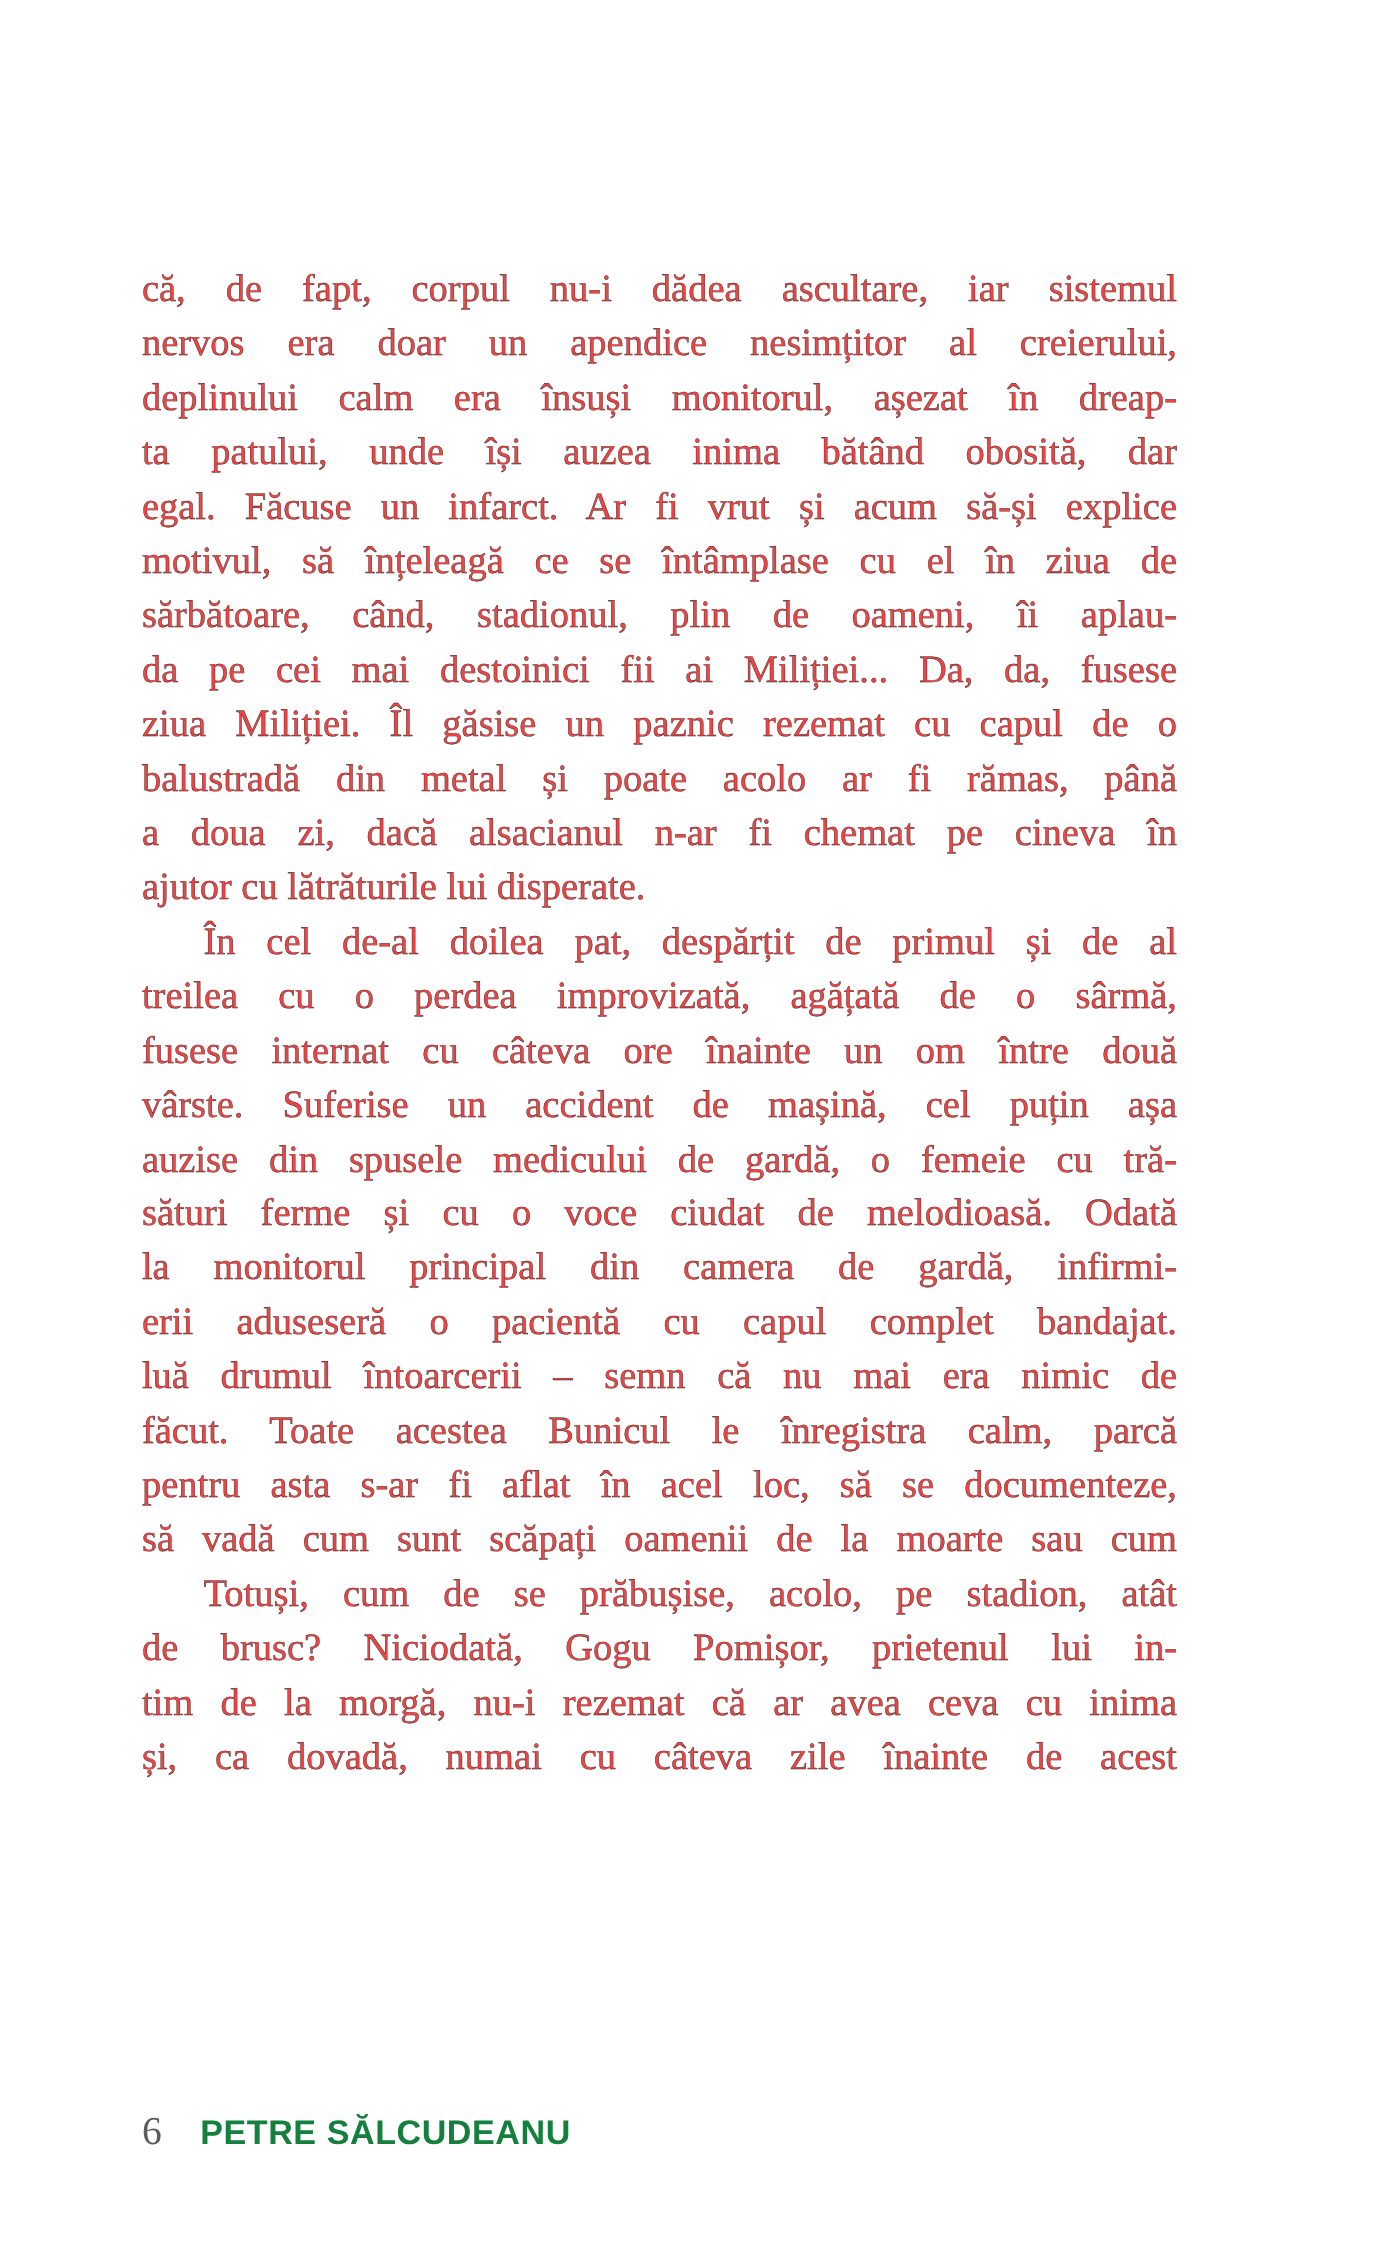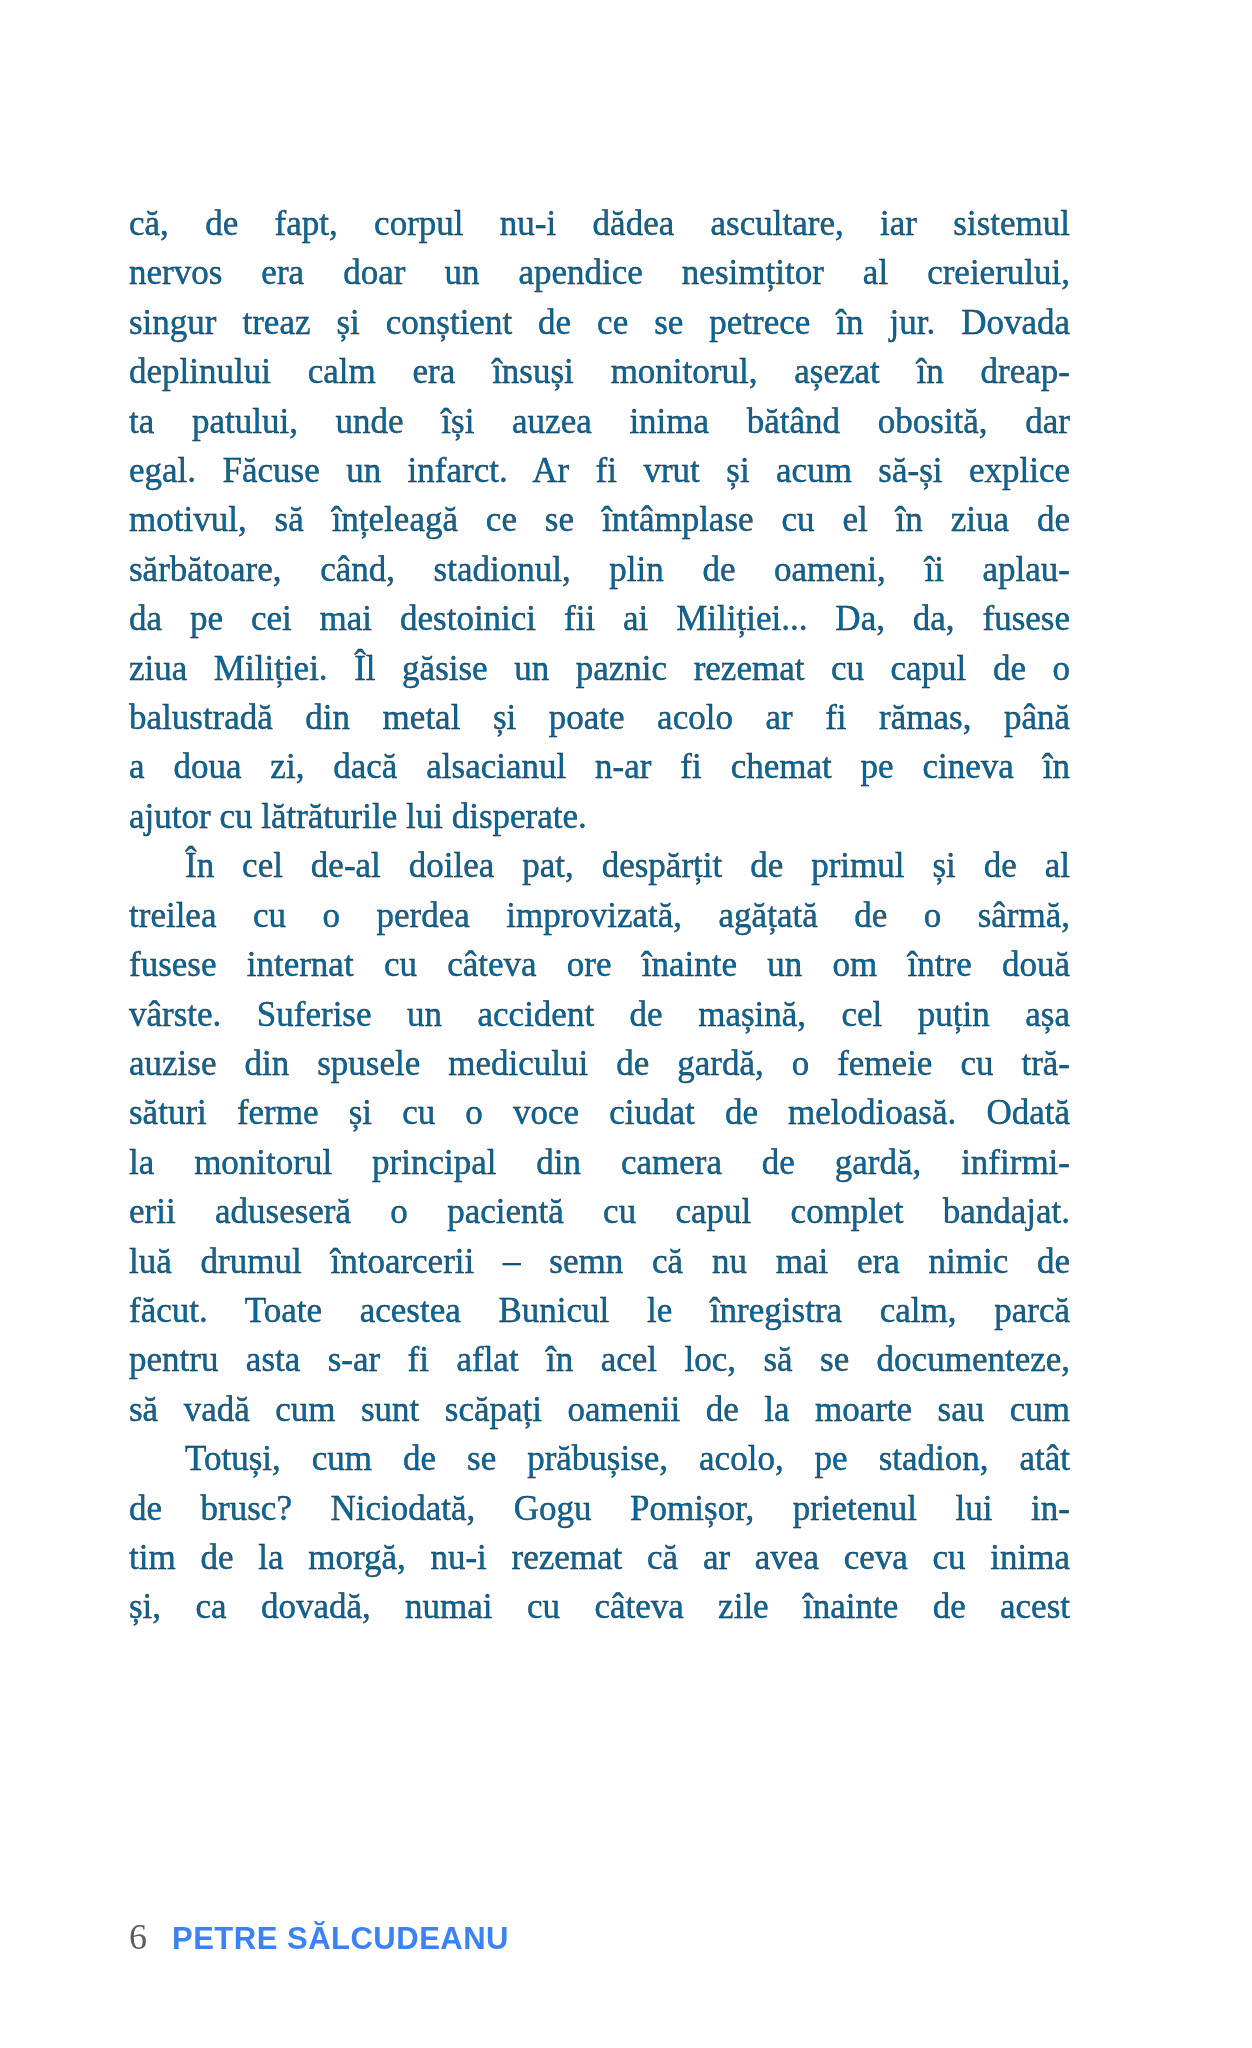--- a/index.html
+++ b/index.html
@@ -69,7 +69,7 @@
 <body>
 
 <div class="page" style="background: rgb(255, 255, 255);">
-  <main class="text-block" style="color: #0369a1;">
+  <main class="text-block" style="color: #ef4444; margin-top: 39px;">
       <div class="line">că, de fapt, corpul nu-i dădea ascultare, iar sistemul</div>
       <div class="line">nervos era doar un apendice nesimțitor al creierului,</div>
       <div class="line">singur treaz și conștient de ce se petrece în jur. Dovada</div>

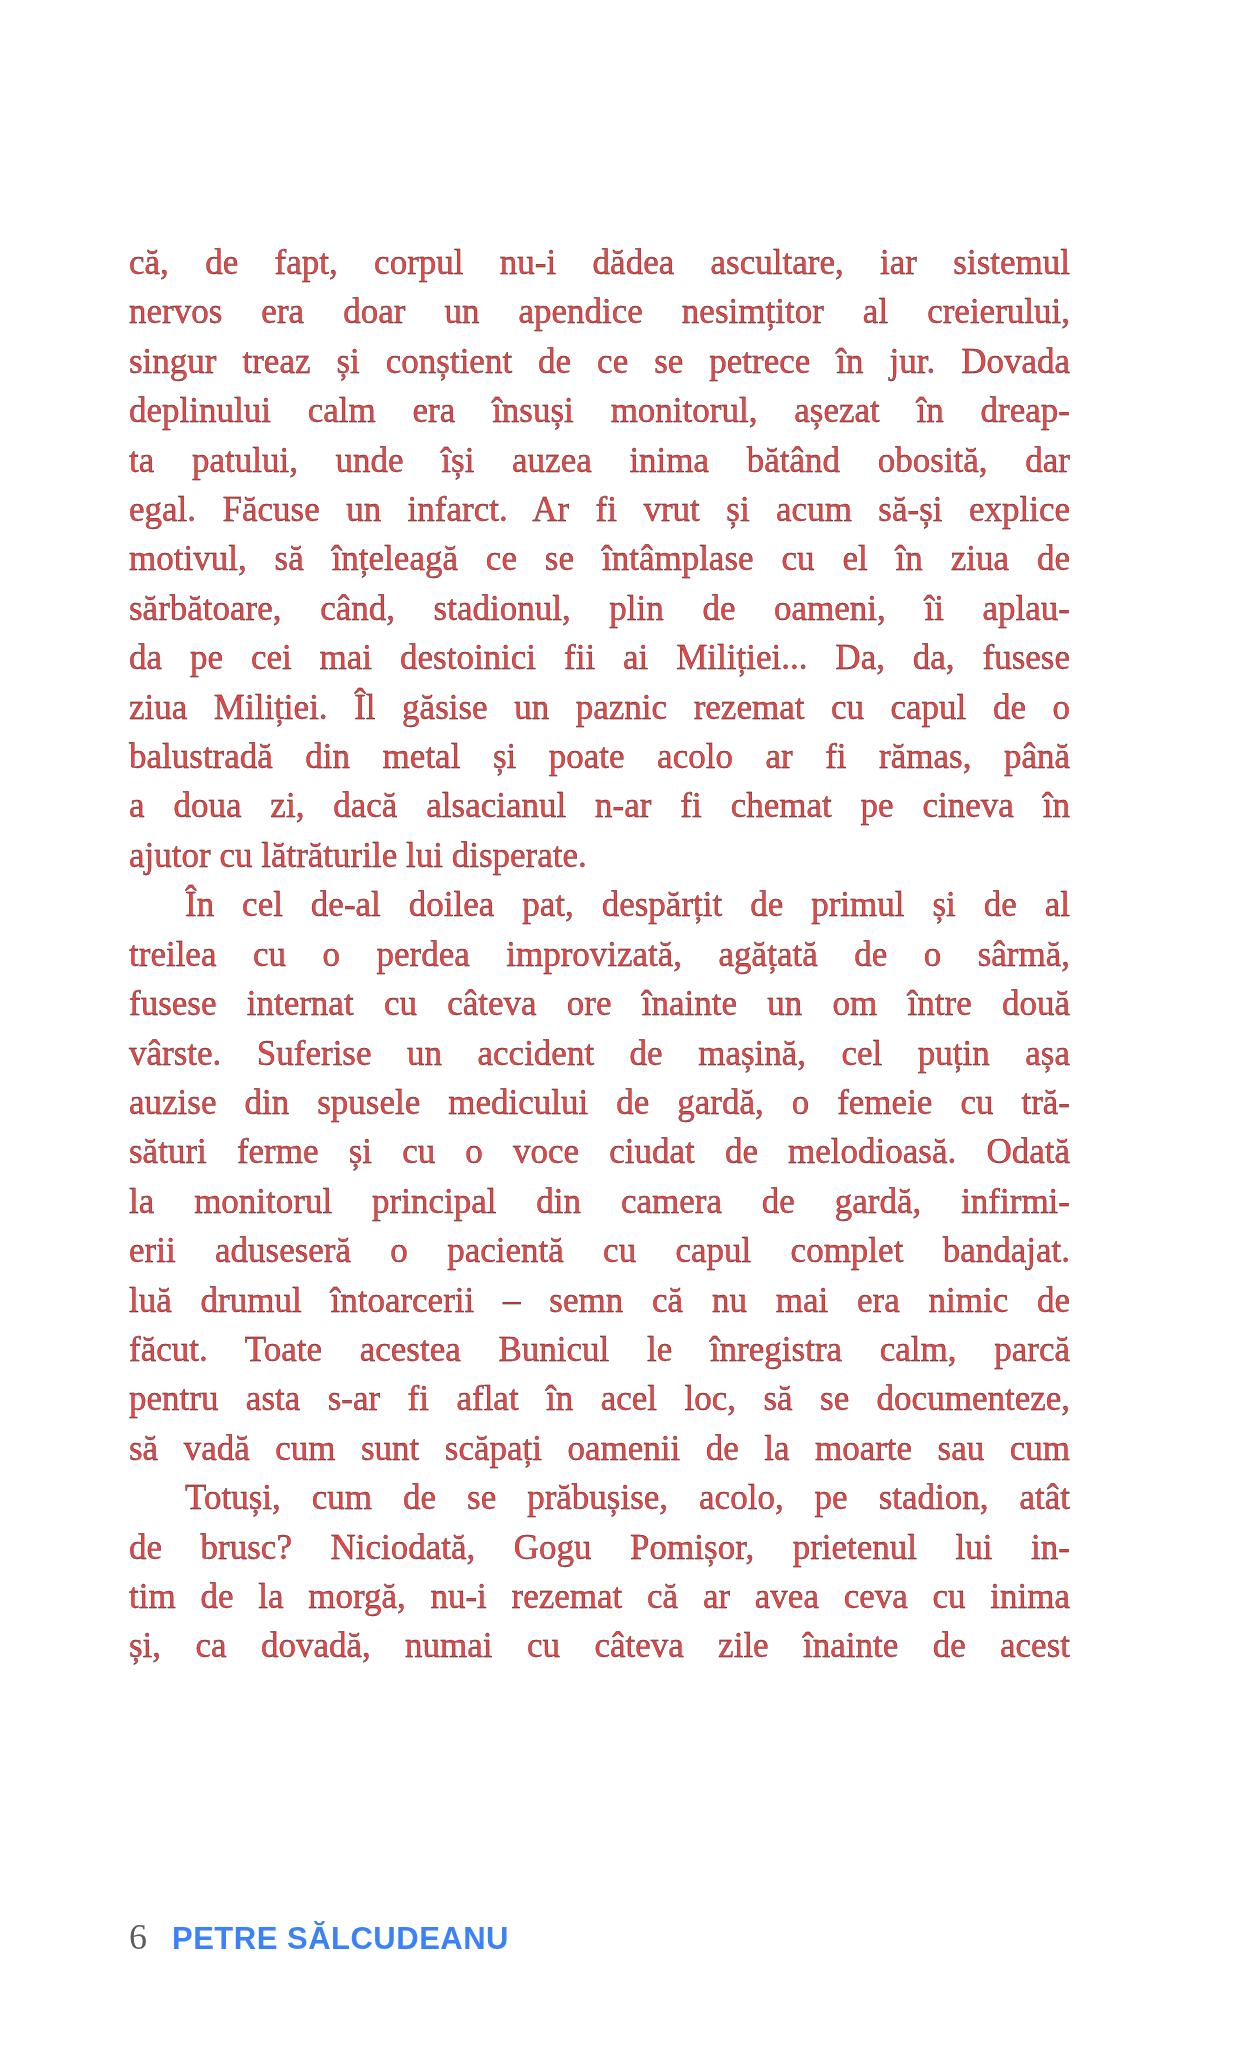--- a/index.html
+++ b/index.html
@@ -72,7 +72,6 @@
   <main class="text-block" style="color: #ef4444; margin-top: 39px;">
       <div class="line">că, de fapt, corpul nu-i dădea ascultare, iar sistemul</div>
       <div class="line">nervos era doar un apendice nesimțitor al creierului,</div>
-      <div class="line">singur treaz și conștient de ce se petrece în jur. Dovada</div>
       <div class="line">deplinului calm era însuși monitorul, așezat în dreap-</div>
       <div class="line">ta patului, unde își auzea inima bătând obosită, dar</div>
       <div class="line">egal. Făcuse un infarct. Ar fi vrut și acum să-și explice</div>

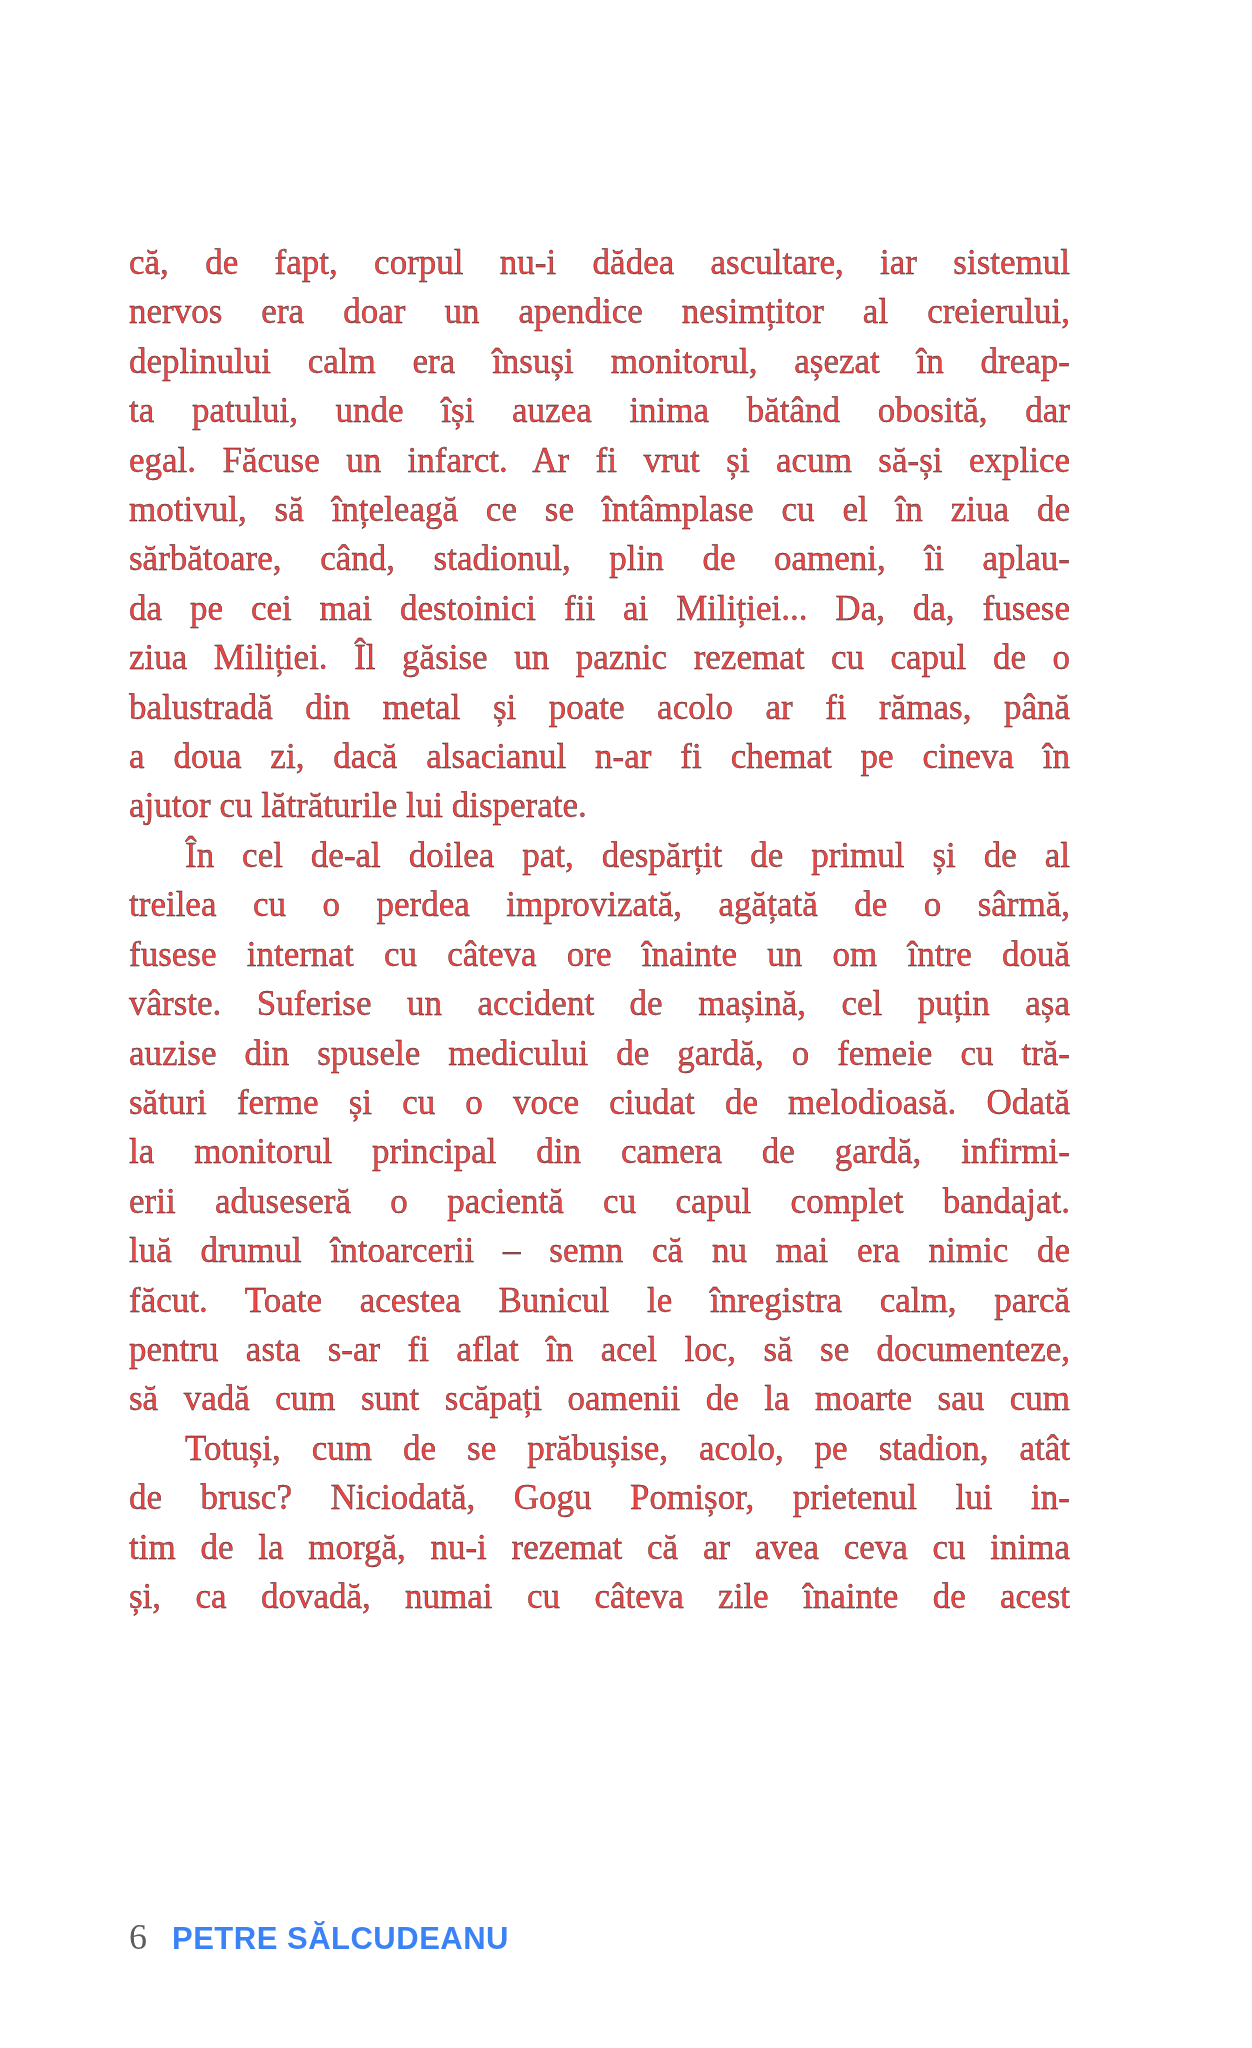--- a/index.html
+++ b/index.html
@@ -61,8 +61,8 @@
     font-size: 31px;
     font-weight: bold;
     letter-spacing: 0.5px;
-    color: #3b82f6;
-    margin-left: 15px;
+    color: #15803d;
+    margin-left: 25px;
   }
 </style>
 </head>

